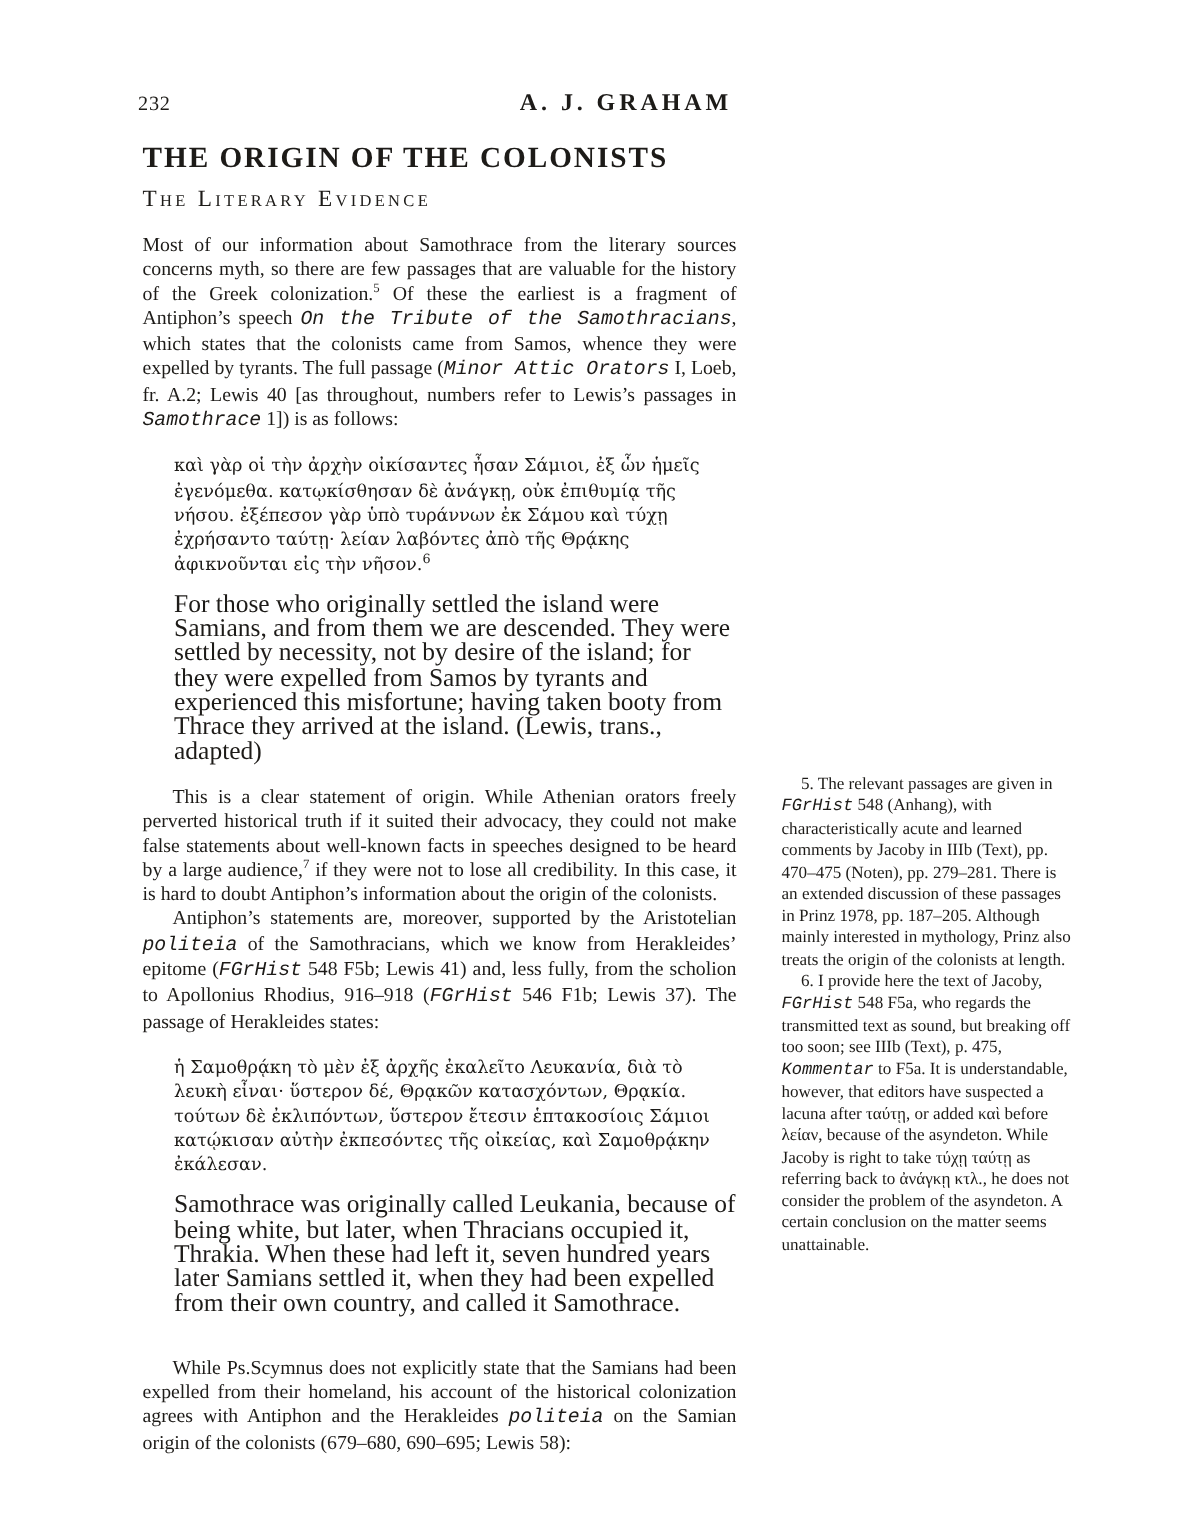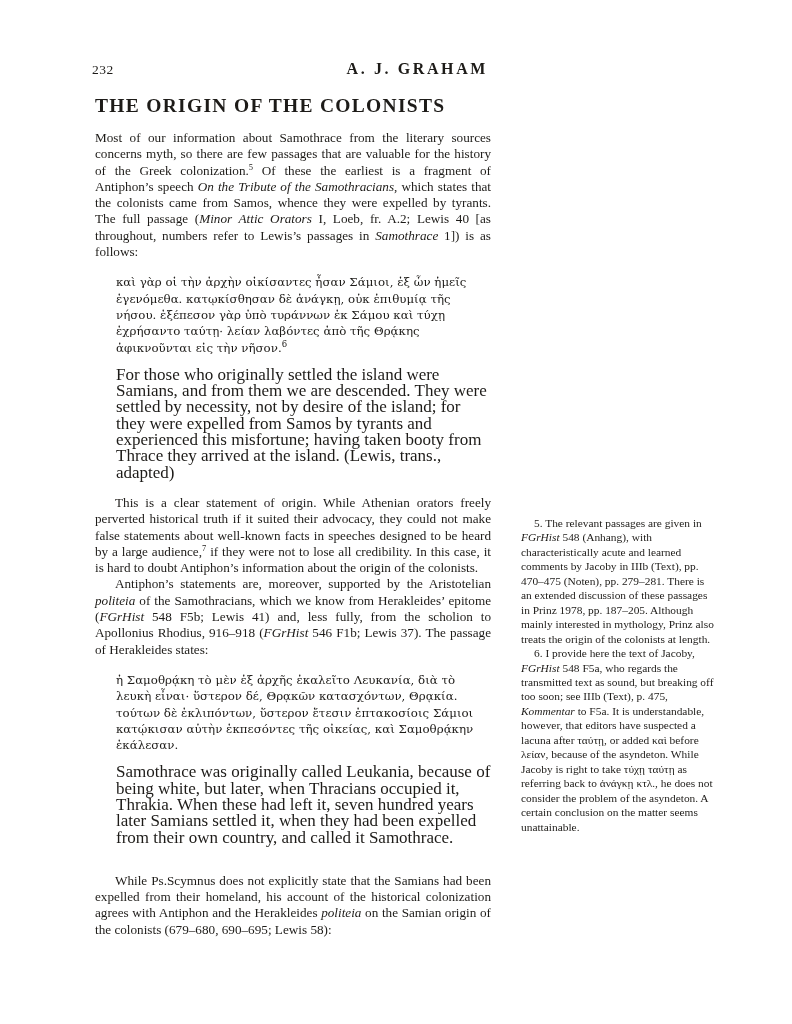--- a/index.html
+++ b/index.html
@@ -68,6 +68,7 @@
 
   <main class="main-col">
     <h1 class="title">THE ORIGIN OF THE COLONISTS</h1>
+    <h2 class="subtitle">The Literary Evidence</h2>
 
     <p class="body first"><span>Most of our information about Samothrace from the literary sources concerns myth, so there are few passages that are valuable for the history of the Greek colonization.</span><sup>5</sup><span> Of these the earliest is a fragment of Antiphon’s speech </span><span class="it">On the Tribute of the Samothracians</span><span>, which states that the colonists came from Samos, whence they were expelled by tyrants. The full passage (</span><span class="it">Minor Attic Orators</span><span> I, Loeb, fr. A.2; Lewis 40 [as throughout, numbers refer to Lewis’s passages in </span><span class="it">Samothrace</span><span> 1]) is as follows:</span></p>
 

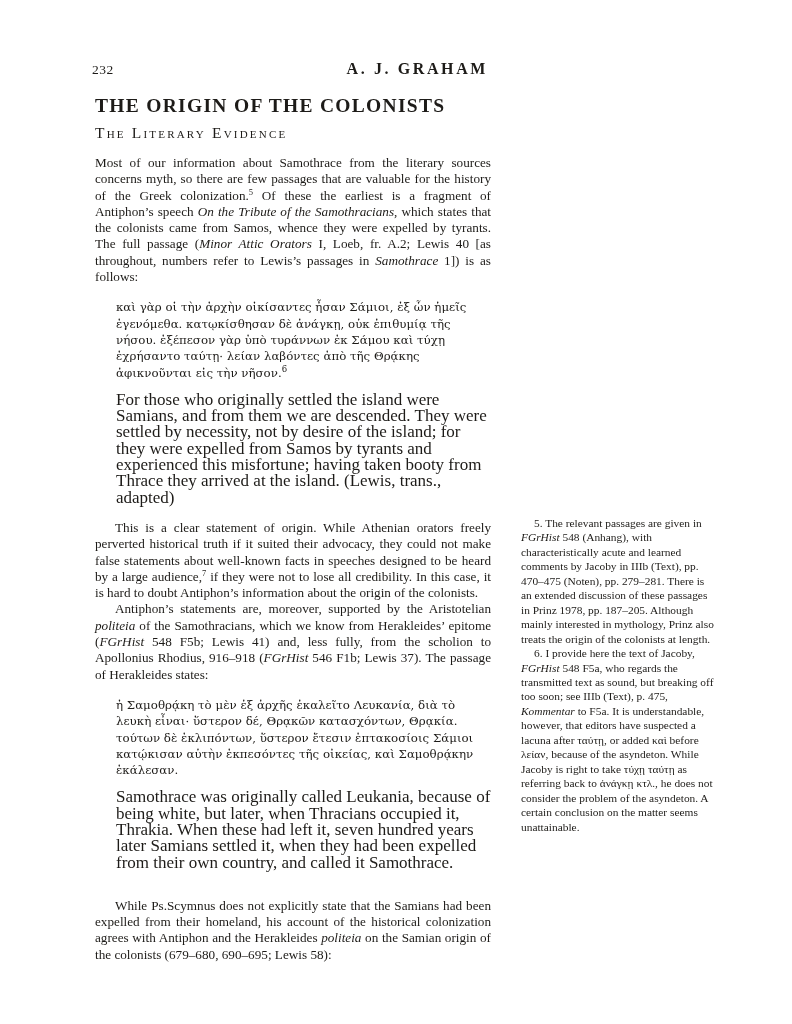--- a/index.html
+++ b/index.html
@@ -47,7 +47,7 @@
   }
   blockquote.trans { margin:0 0 0 21px; }
   sup { font-size:8.5px; line-height:0; vertical-align:super; letter-spacing:0; }
-  .it { font-style:italic; }
+  .it { font-style:italic;font-family:Liberation Mono, monospace; }
 
   
   .notes-col { position:absolute; left:521px; top:516px; width:193px; }

